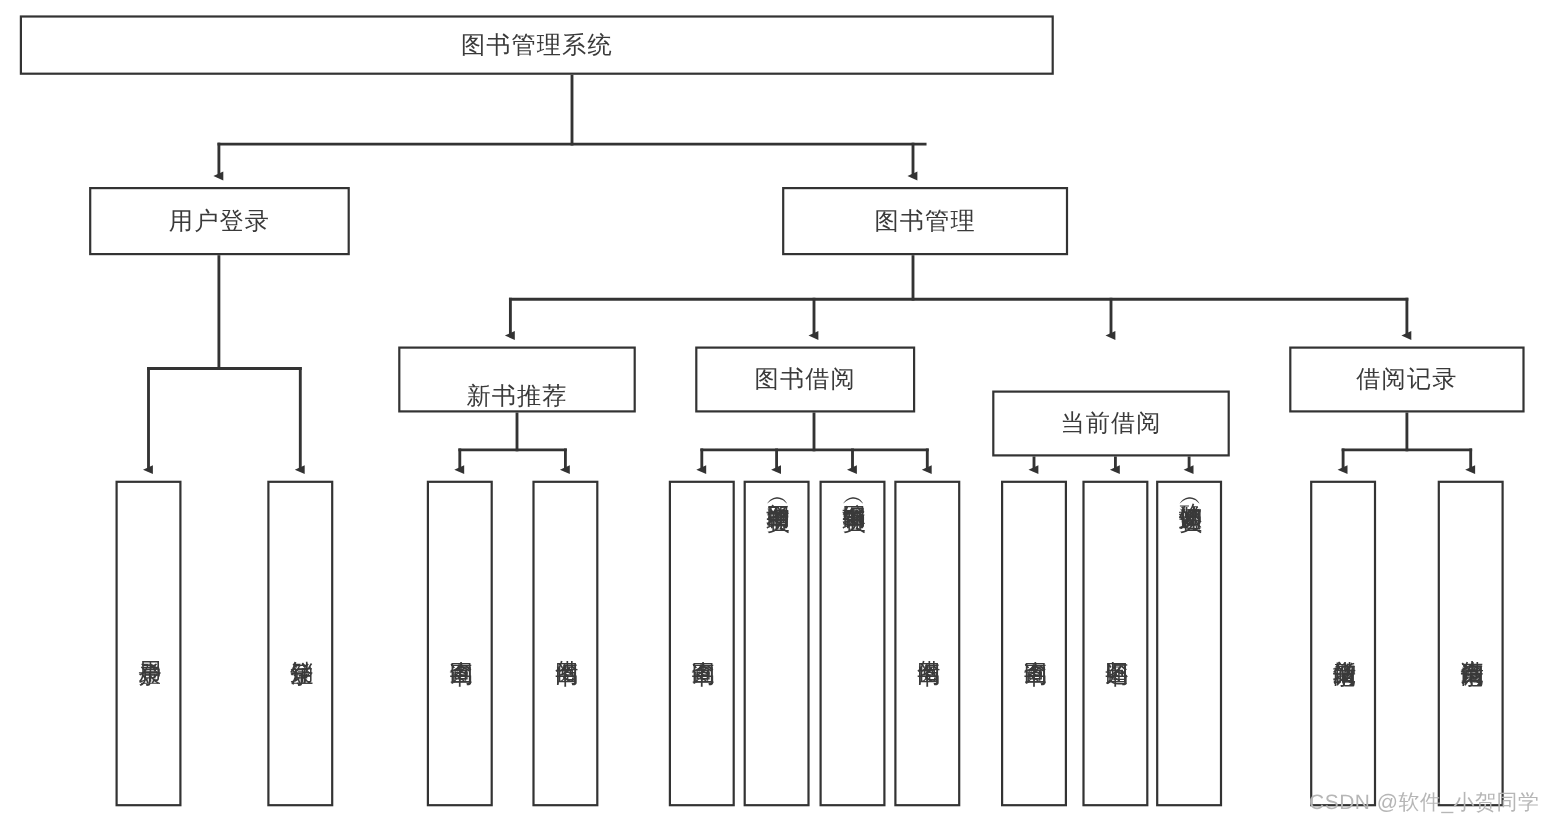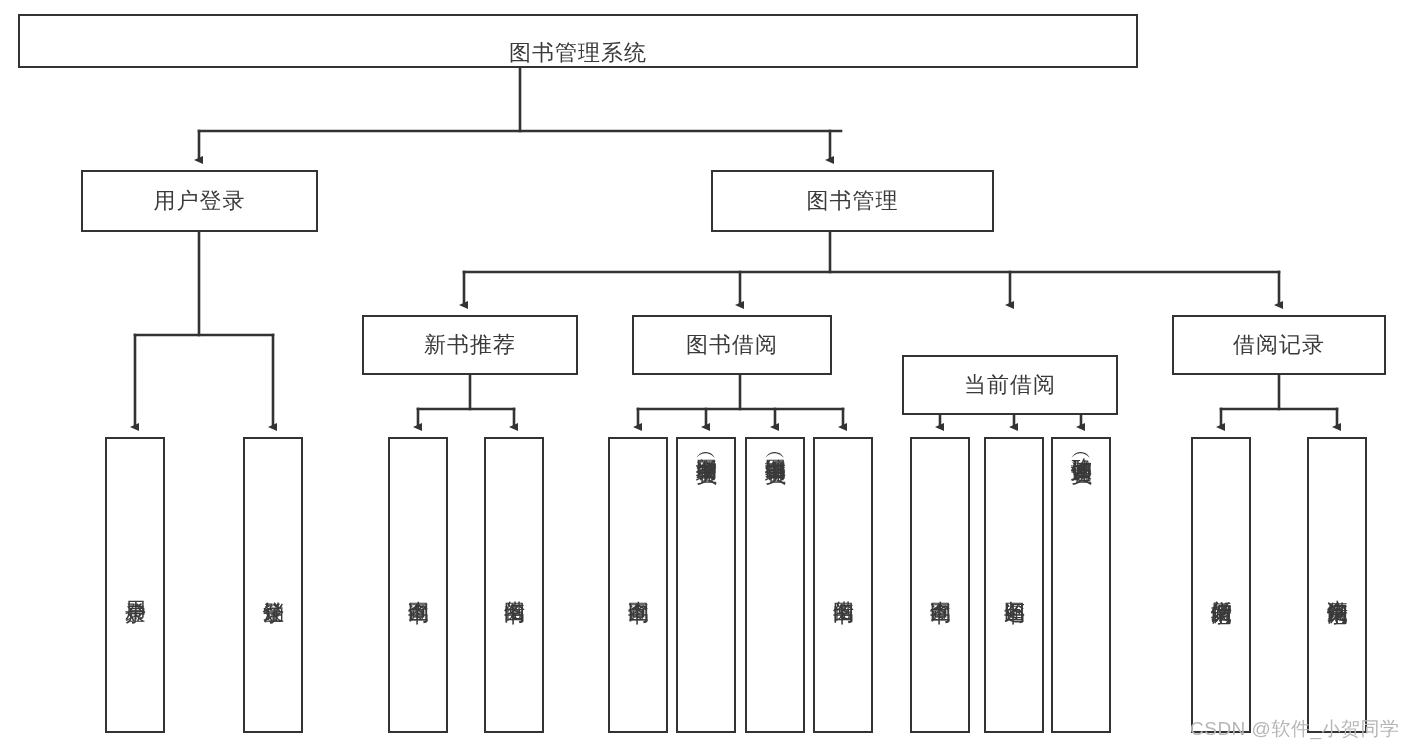--- a/index.html
+++ b/index.html
@@ -121,7 +121,7 @@
     </g>
   </svg>
 
-  <div class="node node-h" style="left:18px;top:14px;width:1120px;height:54px;align-items:flex-end;">
+  <div class="node node-h" style="left:18px;top:14px;width:940px;height:54px;">
     <span>图书管理系统</span>
   </div>
 

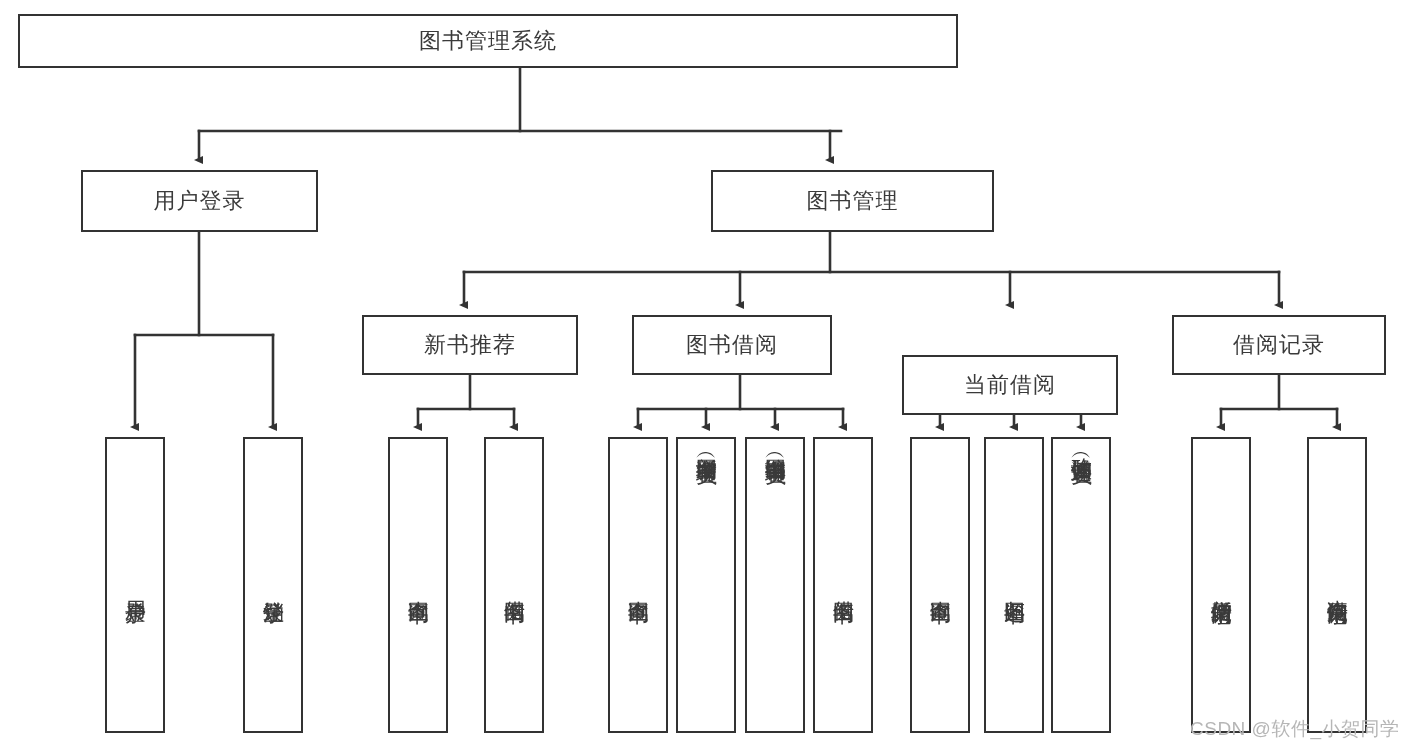--- a/index.html
+++ b/index.html
@@ -128,7 +128,7 @@
   <div class="node node-h" style="left:81px;top:170px;width:237px;height:62px;">
     <span>用户登录</span>
   </div>
-  <div class="node node-h" style="left:711px;top:170px;width:283px;height:62px;">
+  <div class="node node-h" style="left:711px;top:170px;width:260px;height:62px;">
     <span>图书管理</span>
   </div>
 

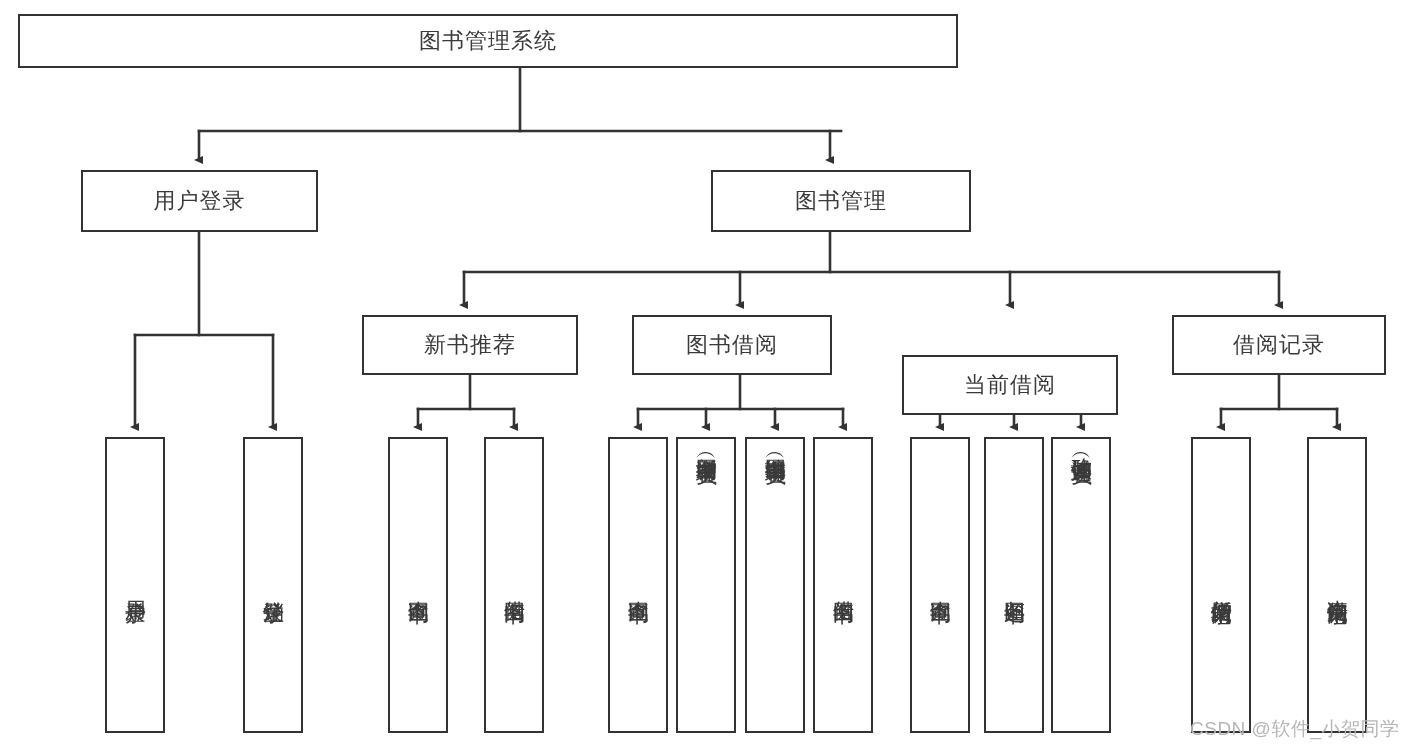--- a/index.html
+++ b/index.html
@@ -132,7 +132,7 @@
     <span>图书管理</span>
   </div>
 
-  <div class="node node-h" style="left:362px;top:315px;width:216px;height:60px;">
+  <div class="node node-h" style="left:362px;top:315px;width:216px;height:60px;align-items:flex-end;">
     <span>新书推荐</span>
   </div>
   <div class="node node-h" style="left:632px;top:315px;width:200px;height:60px;">

